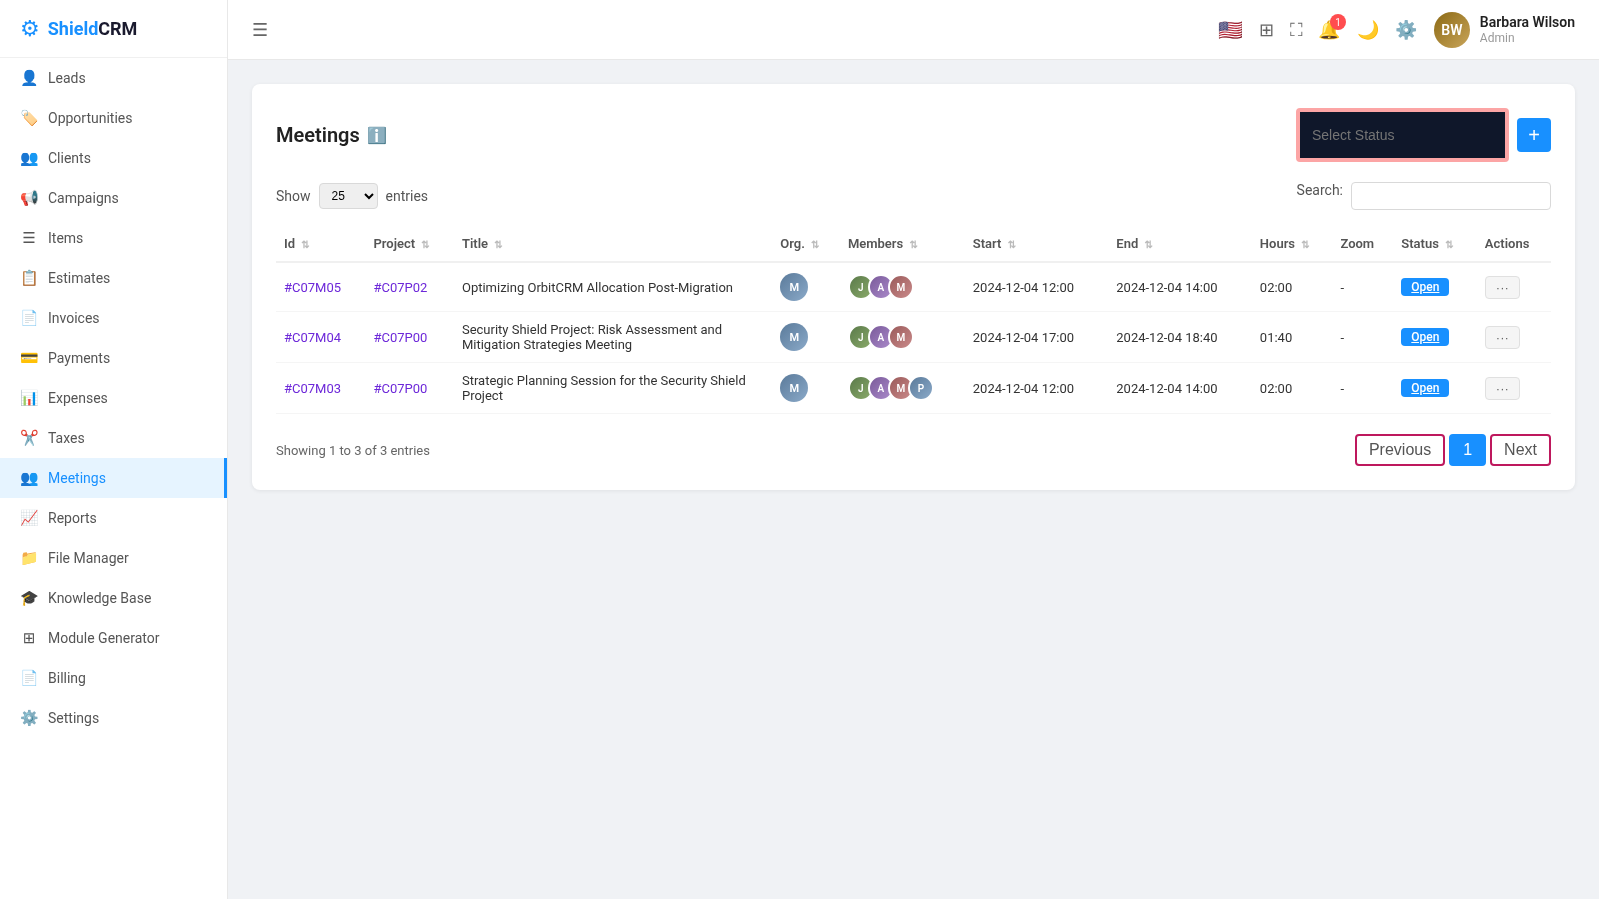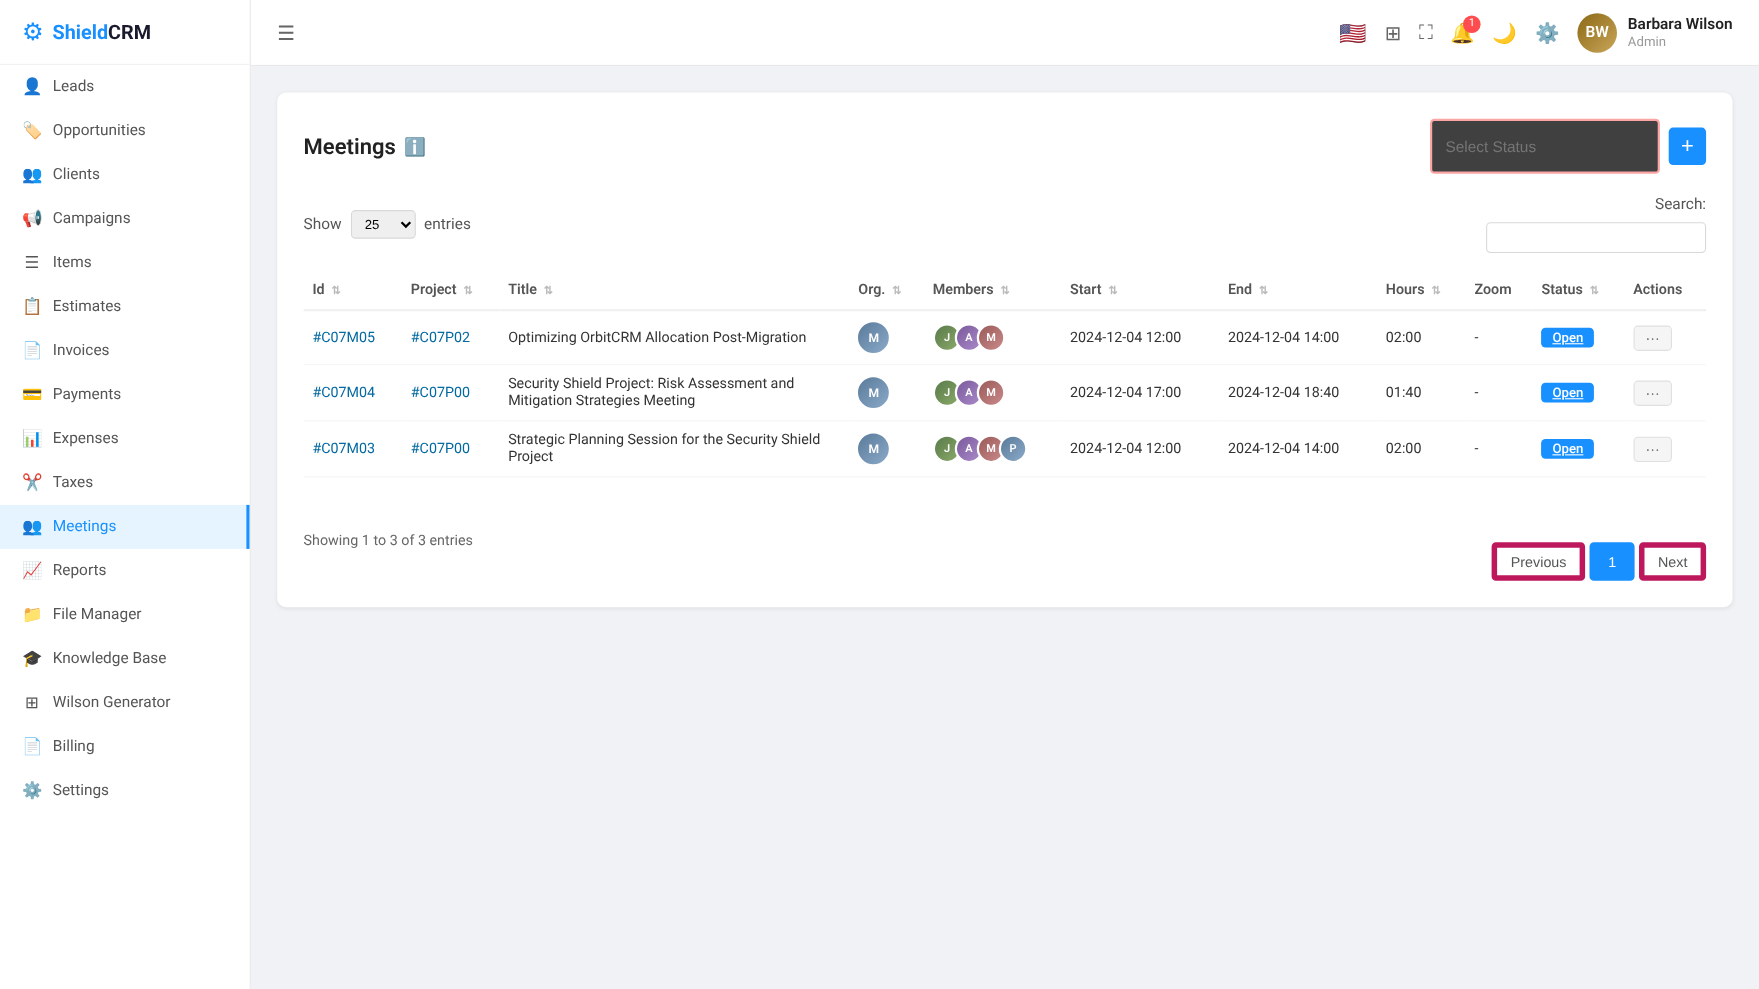--- a/index.html
+++ b/index.html
@@ -42,7 +42,7 @@
     .page-title { font-size: 20px; font-weight: 600; color: #222; }
     .info-icon { color: #1890ff; font-size: 16px; cursor: pointer; }
     .header-actions { display: flex; align-items: center; gap: 8px; }
-    .status-select { border: 2px solid #fca5a5; border-radius: 4px; padding: 15px 12px; font-size: 14px; color: #999; min-width: 160px; cursor: pointer; background: #404040; }
+    .status-select { border: 4px solid #fca5a5; border-radius: 4px; padding: 15px 12px; font-size: 14px; color: #999; min-width: 160px; cursor: pointer; background: #0f172a; }
     .add-btn { background: #1890ff; color: #fff; border: none; border-radius: 4px; width: 34px; height: 34px; font-size: 20px; cursor: pointer; display: flex; align-items: center; justify-content: center; }
 
     

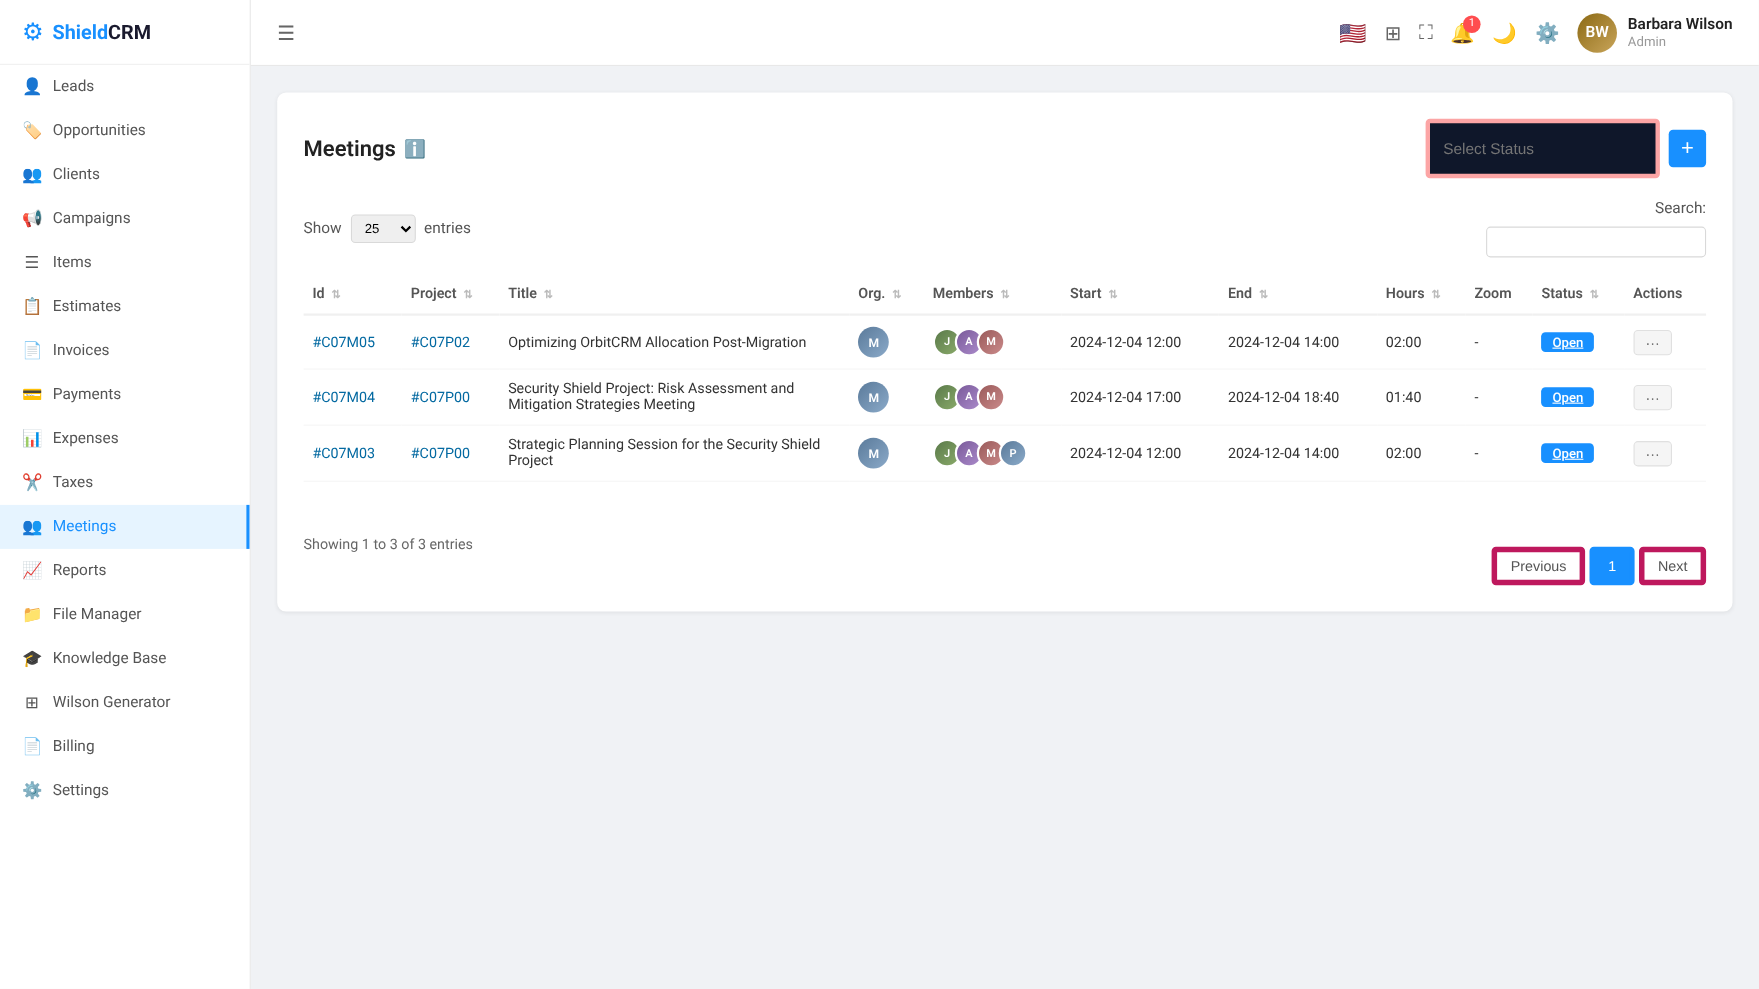--- a/index.html
+++ b/index.html
@@ -49,7 +49,7 @@
     .table-controls { display: flex; align-items: center; justify-content: space-between; margin-bottom: 16px; }
     .show-entries { display: flex; align-items: center; gap: 8px; font-size: 14px; color: #555; }
     .entries-select { border: 1px solid #d9d9d9; border-radius: 4px; padding: 4px 8px; font-size: 12px; cursor: pointer; }
-    .search-area { display: flex; align-items: flex-end; gap: 8px; flex-direction: column; }
+    .search-area { display: flex; align-items: flex-start; gap: 8px; }
     .search-label { font-size: 14px; color: #555; }
     .search-input { border: 1px solid #d9d9d9; border-radius: 4px; padding: 5px 10px; font-size: 14px; width: 200px; }
 

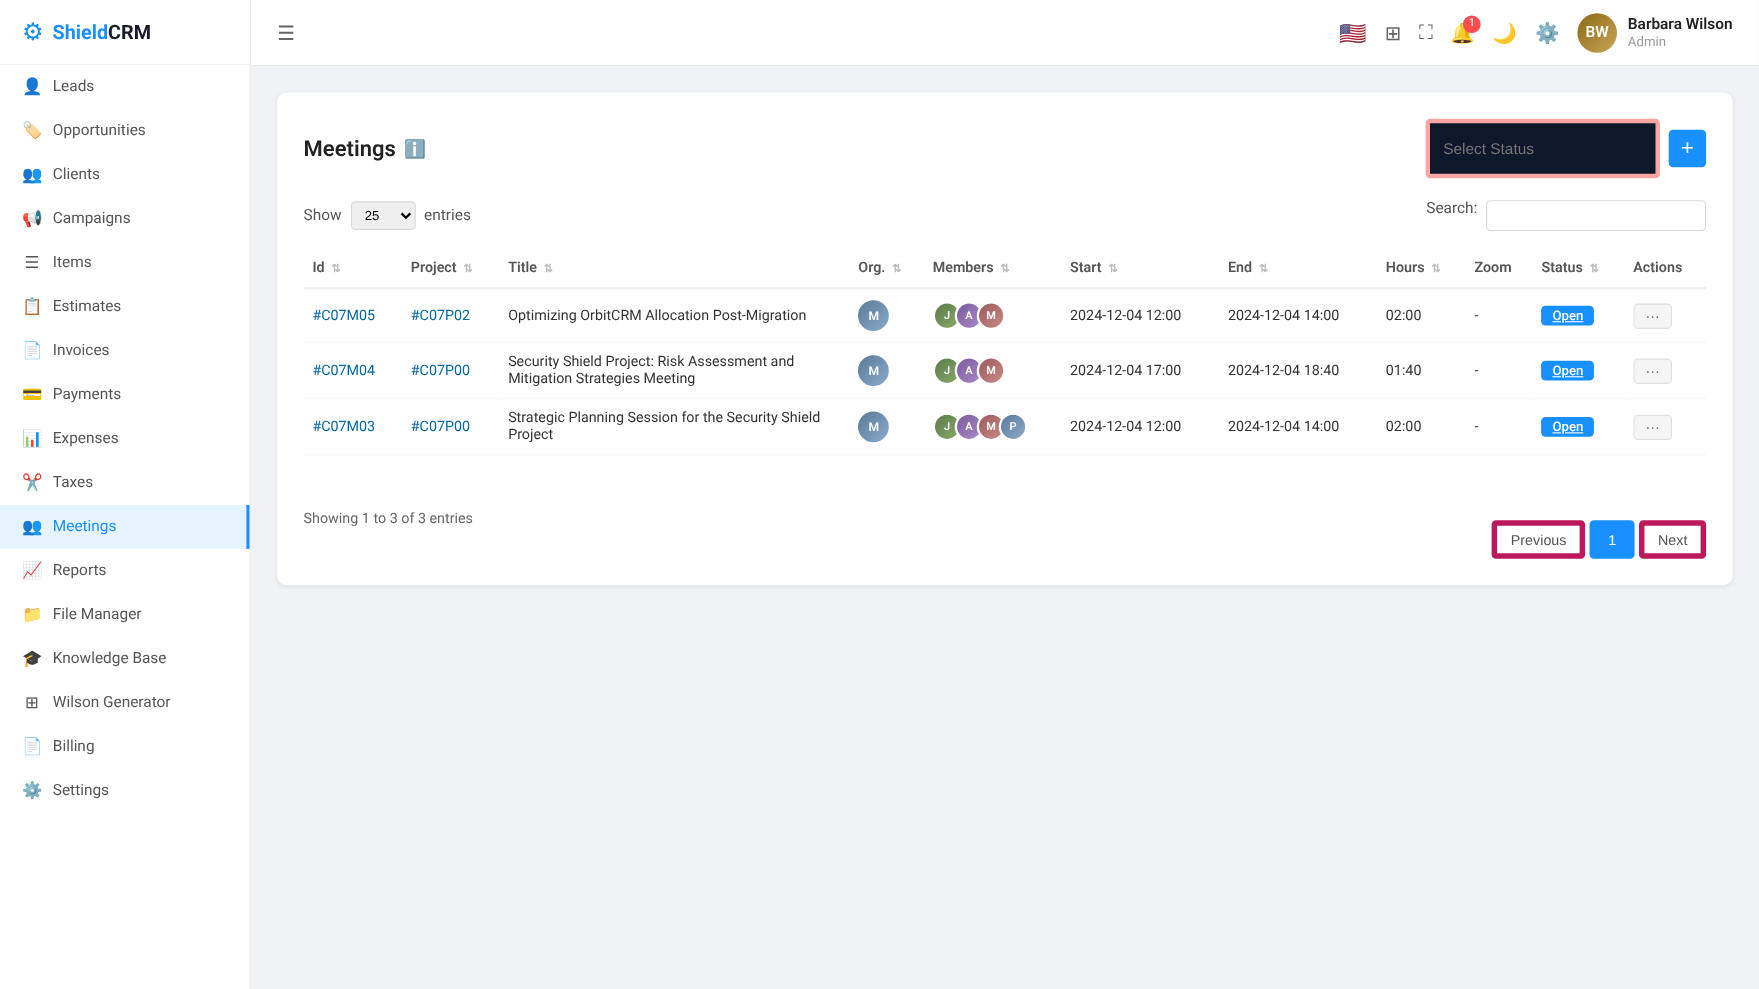--- a/index.html
+++ b/index.html
@@ -59,7 +59,7 @@
     th { padding: 10px 8px; text-align: left; font-weight: 600; color: #555; white-space: nowrap; cursor: pointer; user-select: none; }
     th .sort-icon { color: #bbb; font-size: 10px; margin-left: 3px; }
     td { padding: 10px 8px; color: #333; vertical-align: middle; border-bottom: 1px solid #f5f5f5; }
-    .link { color: #0369a1; text-decoration: none; cursor: pointer; }
+    .link { color: #6d28d9; text-decoration: none; cursor: pointer; }
     .status-badge { background: #1890ff; color: #fff; border-radius: 4px; padding: 2px 10px; font-size: 12px; font-weight: 500; display: inline-block; text-decoration: underline; }
     .action-btn { background: #f5f5f5; border: 1px solid #e0e0e0; border-radius: 4px; padding: 3px 10px; cursor: pointer; font-size: 13px; color: #666; }
 

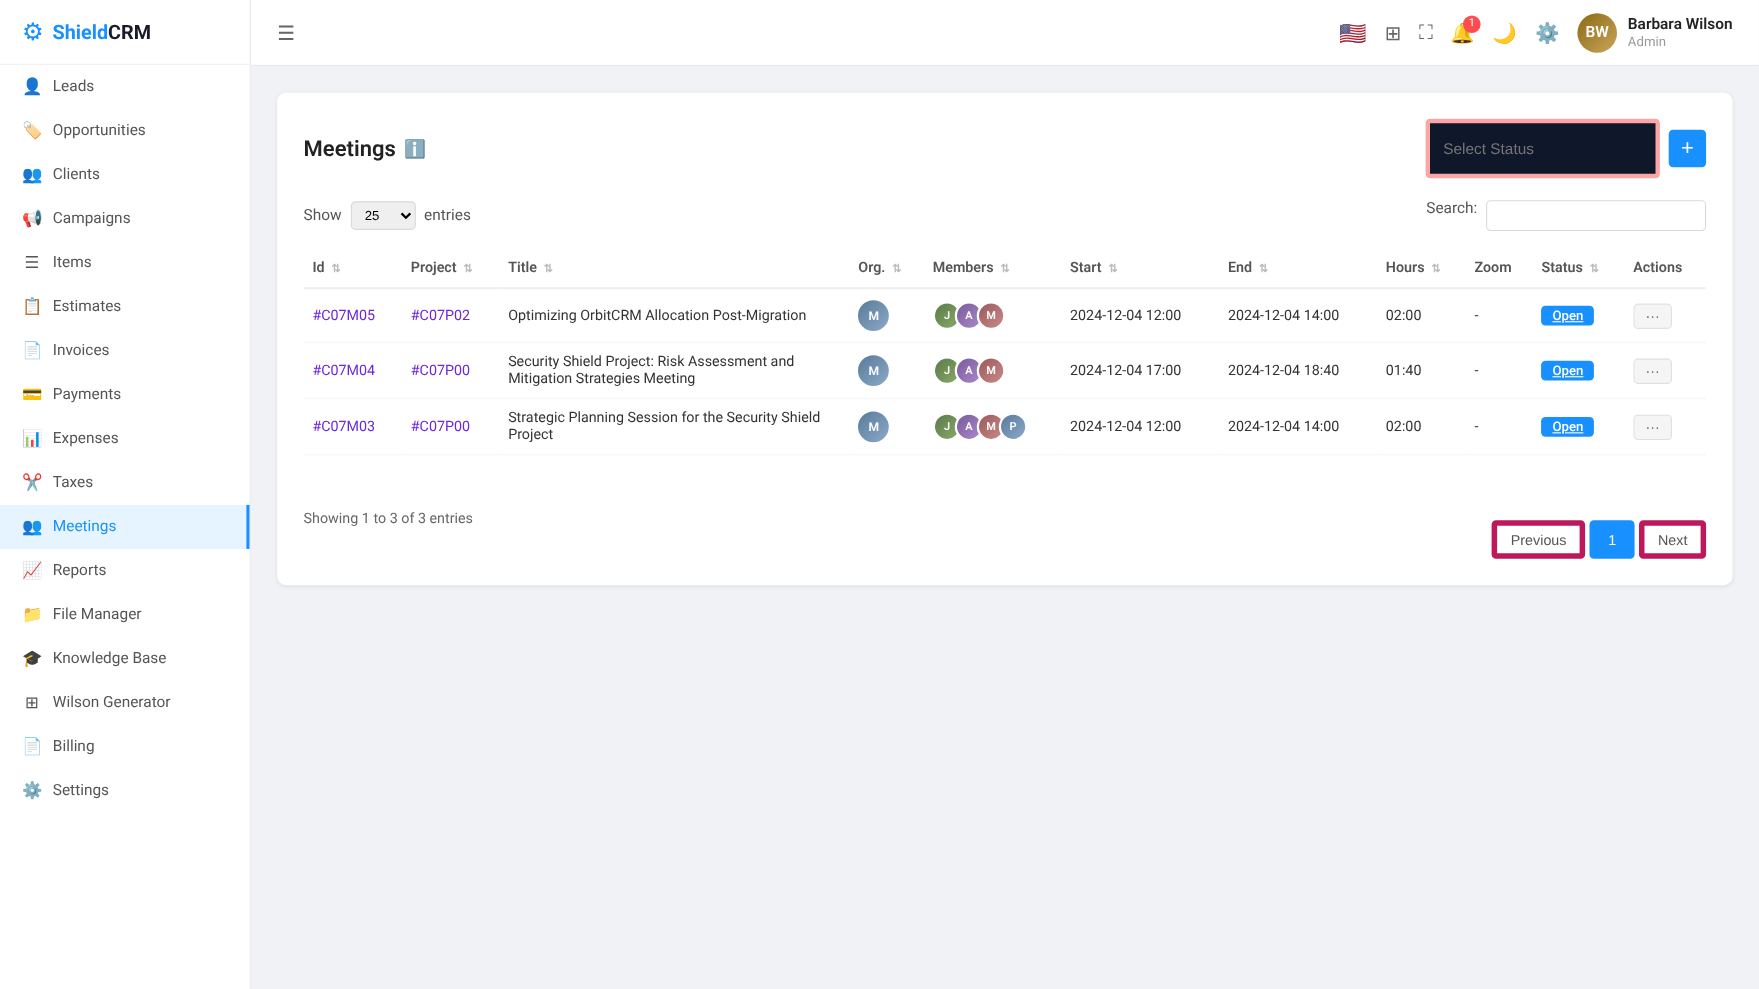--- a/index.html
+++ b/index.html
@@ -73,7 +73,7 @@
     .pagination-area { display: flex; align-items: center; justify-content: space-between; margin-top: 20px; }
     .showing-text { font-size: 13px; color: #666; }
     .pagination { display: flex; align-items: center; gap: 4px; }
-    .page-btn { border: 5px solid #be185d; background: #fff; border-radius: 4px; padding: 5px 12px; cursor: pointer; font-size: 13px; color: #555; margin-top: 39px; }
+    .page-btn { border: 2px solid #be185d; background: #fff; border-radius: 4px; padding: 5px 12px; cursor: pointer; font-size: 16px; color: #555; }
     .page-btn.active { background: #1890ff; color: #fff; border-color: #1890ff; }
 
     

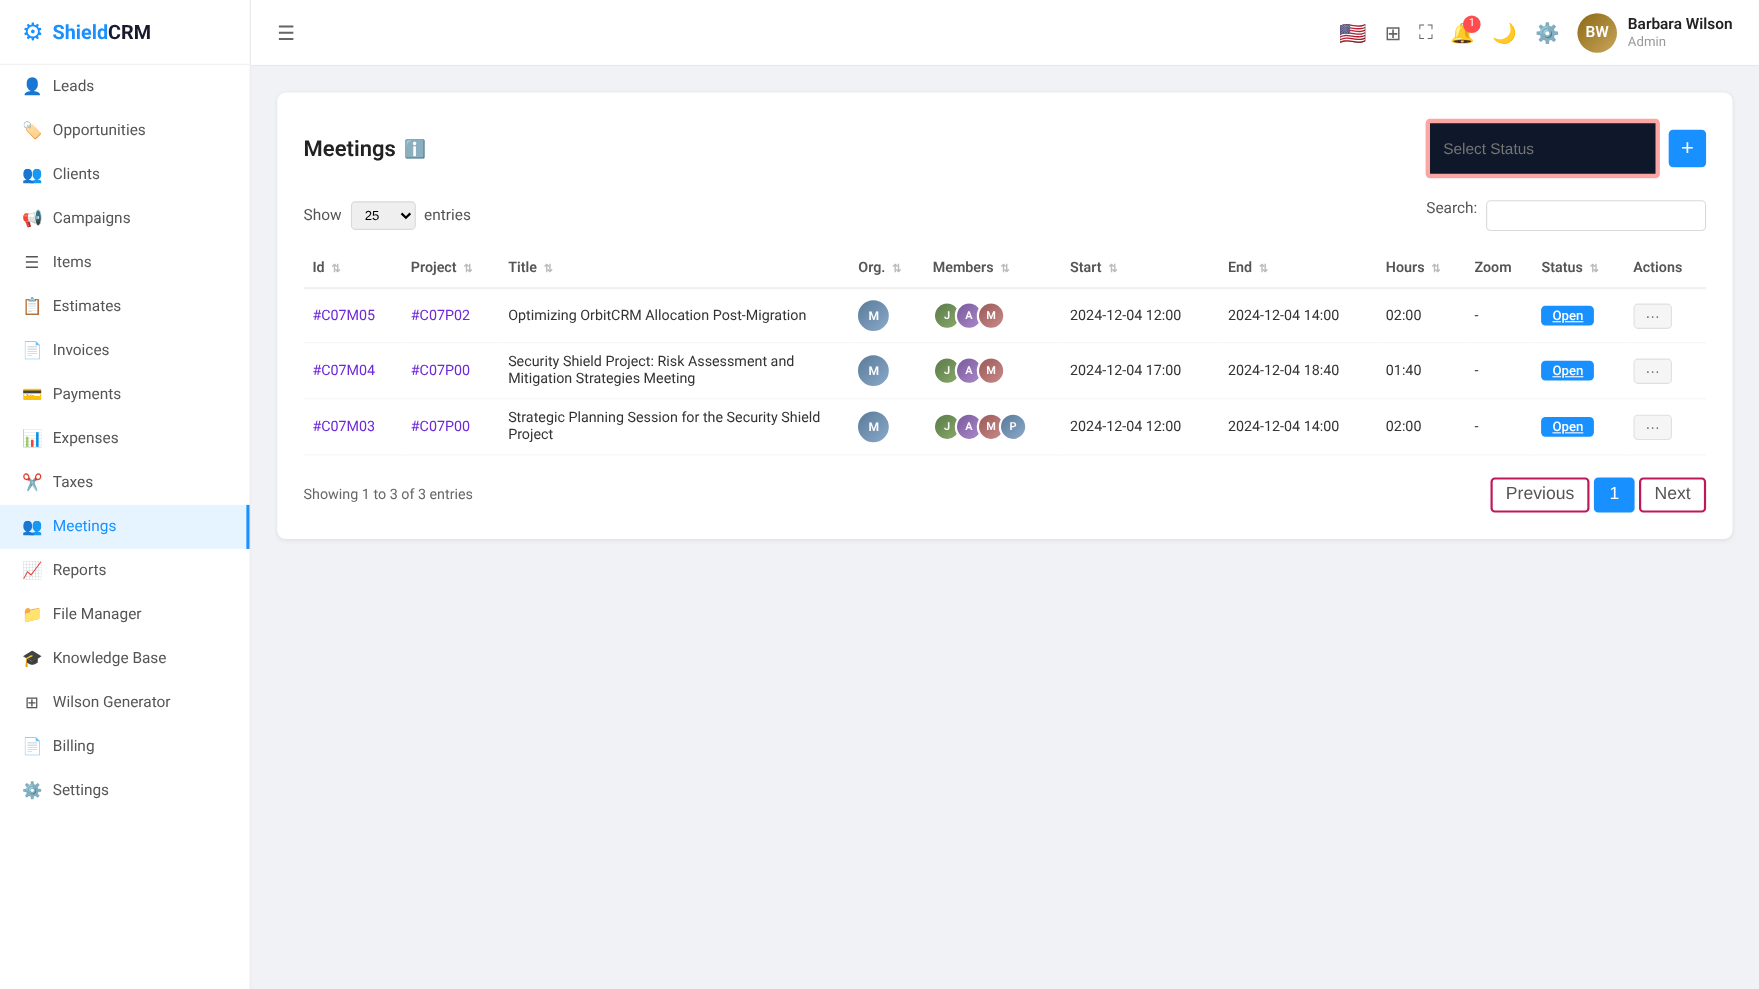--- a/index.html
+++ b/index.html
@@ -151,7 +151,7 @@
     </div>
       <div class="nav-item">
       <span class="nav-icon">⊞</span>
-      <span>Wilson Generator</span>
+      <span>Module Generator</span>
     </div>
       <div class="nav-item">
       <span class="nav-icon">📄</span>

